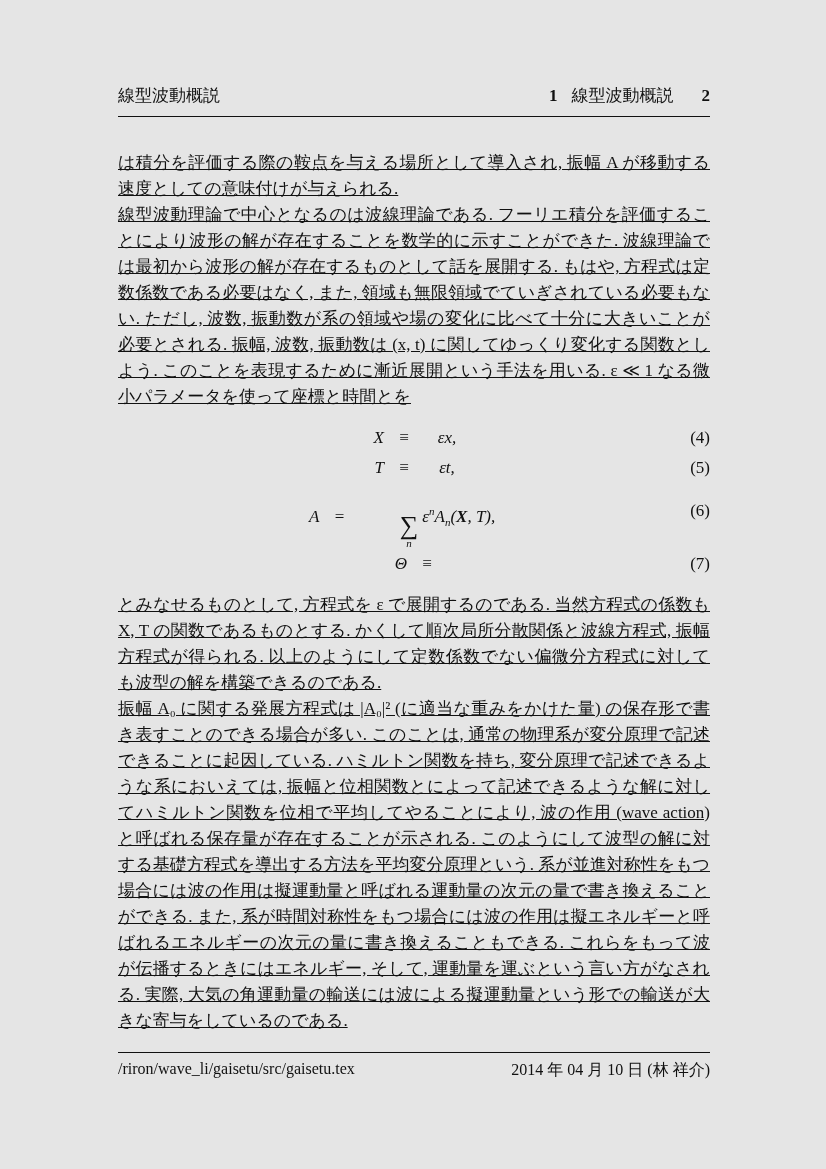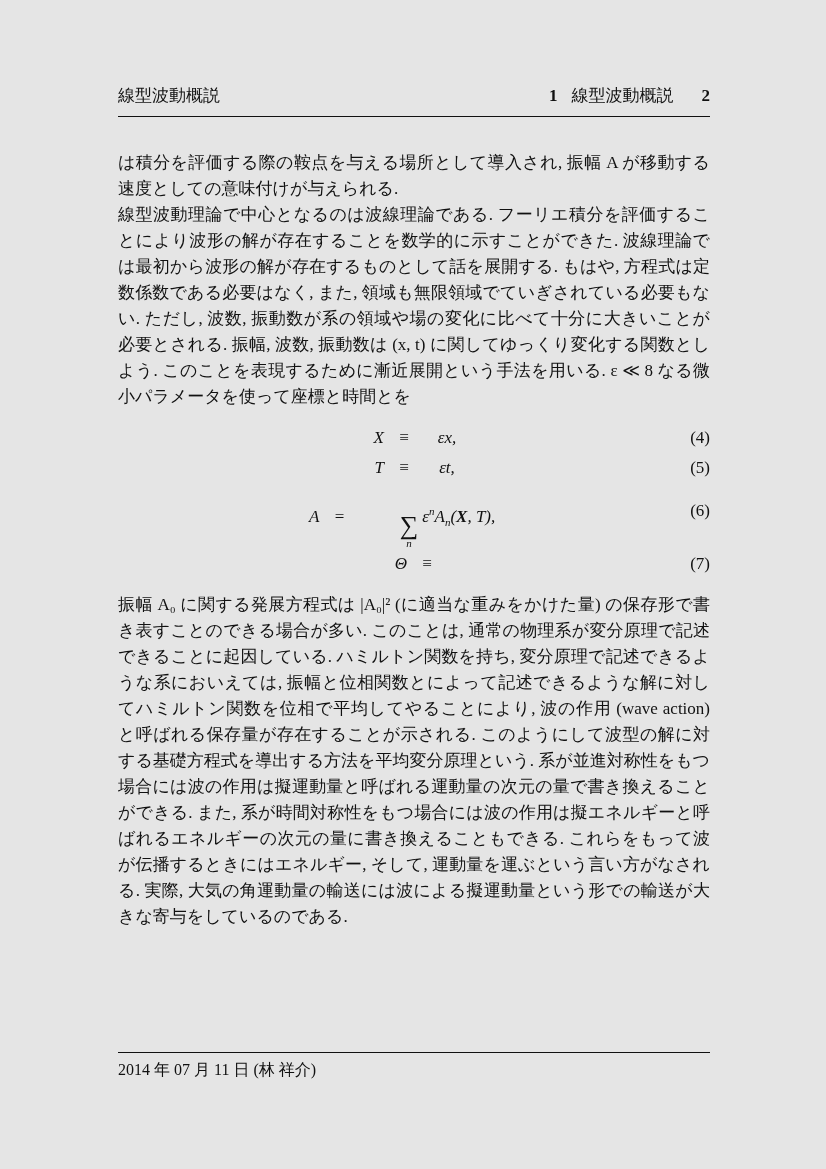--- a/index.html
+++ b/index.html
@@ -35,7 +35,7 @@
     line-height: 26px;
     text-align: justify;
   }
-  .doc-body p { margin: 0; }
+  .doc-body p { margin: 0; text-decoration: underline; }
   .eq-block { margin: 13px 0; }
   .eq-line {
     position: relative;

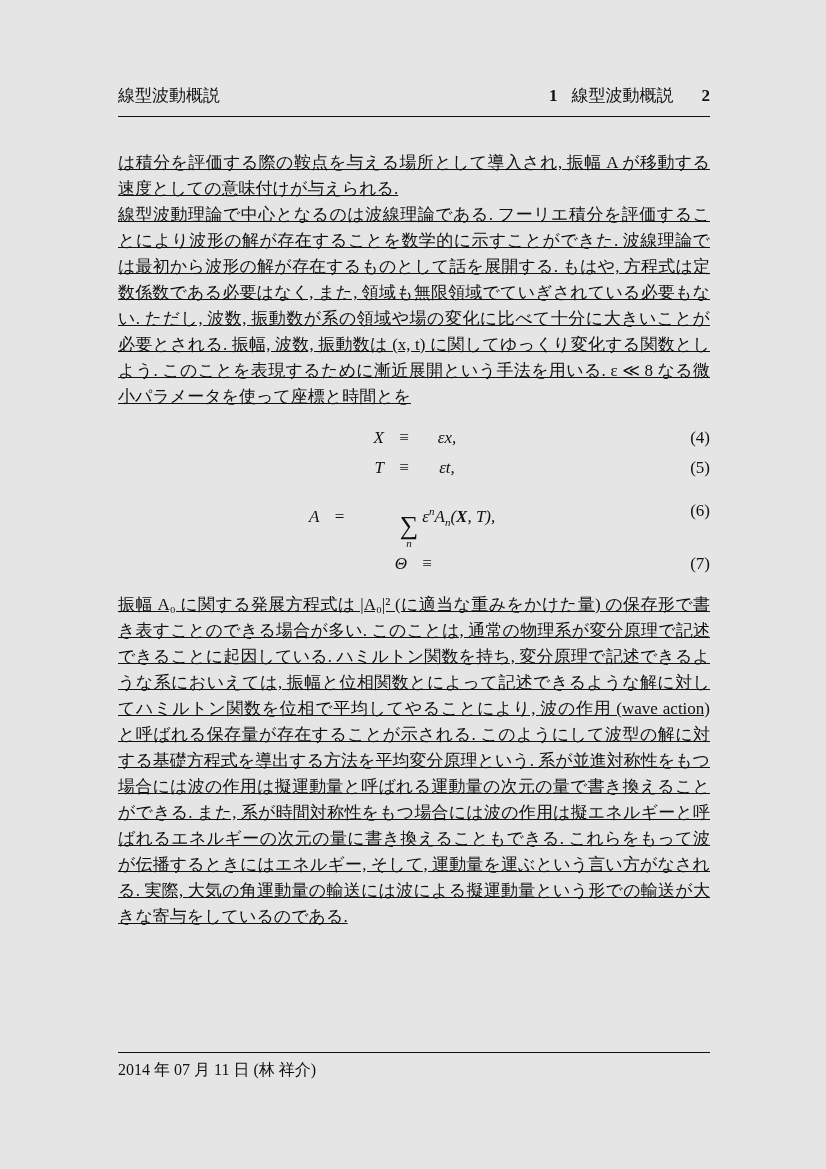--- a/index.html
+++ b/index.html
@@ -97,7 +97,7 @@
     <div class="doc-body">
 
       <p>は積分を評価する際の鞍点を与える場所として導入され, 振幅 A が移動する速度としての意味付けが与えられる.</p>
-      <p>線型波動理論で中心となるのは波線理論である. フーリエ積分を評価することにより波形の解が存在することを数学的に示すことができた. 波線理論では最初から波形の解が存在するものとして話を展開する. もはや, 方程式は定数係数である必要はなく, また, 領域も無限領域でていぎされている必要もない. ただし, 波数, 振動数が系の領域や場の変化に比べて十分に大きいことが必要とされる. 振幅, 波数, 振動数は (x, t) に関してゆっくり変化する関数としよう. このことを表現するために漸近展開という手法を用いる. ε ≪ 8 なる微小パラメータを使って座標と時間とを</p>
+      <p>線型波動理論で中心となるのは波線理論である. フーリエ積分を評価することにより波形の解が存在することを数学的に示すことができた. 波線理論では最初から波形の解が存在するものとして話を展開する. もはや, 方程式は定数係数である必要はなく, また, 領域も無限領域でていぎされている必要もない. ただし, 波数, 振動数が系の領域や場の変化に比べて十分に大きいことが必要とされる. 振幅, 波数, 振動数は (x, t) に関してゆっくり変化する関数としよう. このことを表現するために漸近展開という手法を用いる. ε ≪ 1 なる微小パラメータを使って座標と時間とを</p>
 
       <div class="eq-block">
         <div class="eq-line">

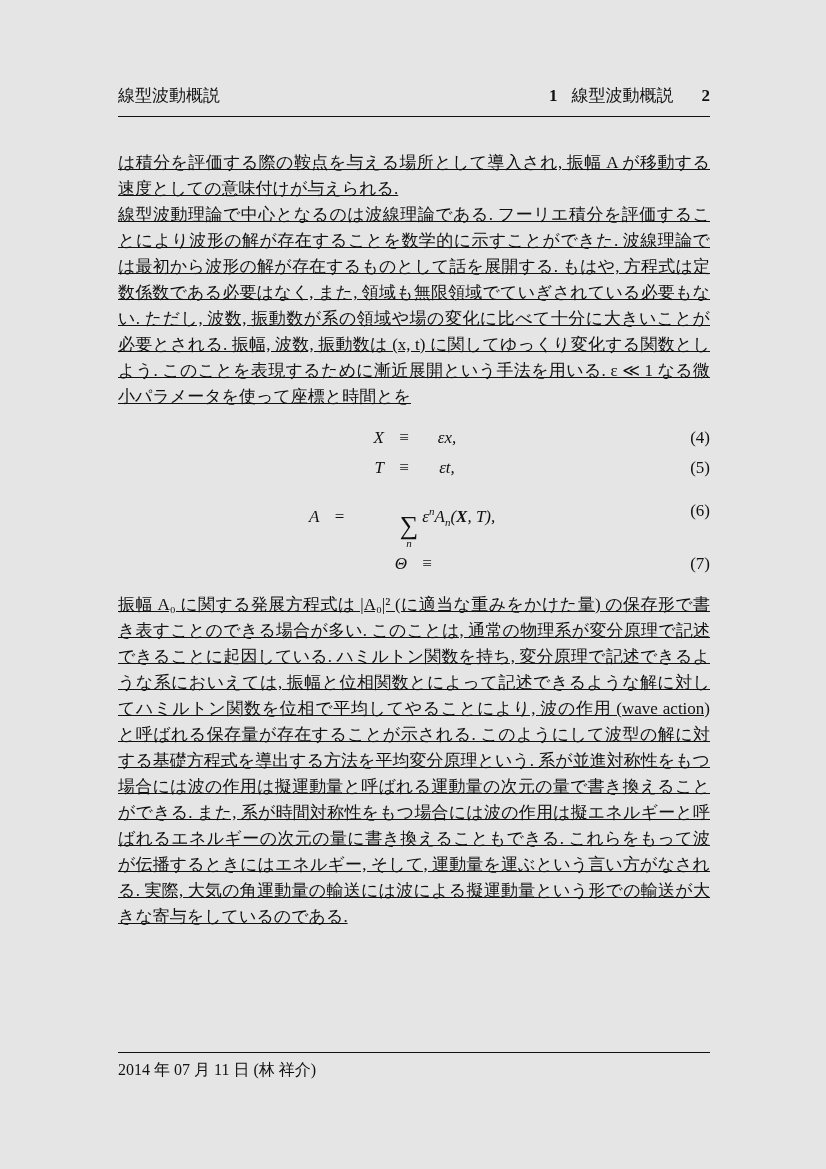--- a/index.html
+++ b/index.html
@@ -132,6 +132,7 @@
         </div>
       </div>
 
+      <p>とみなせるものとして, 方程式を ε で展開するのである. 当然方程式の係数も X, T の関数であるものとする. かくして順次局所分散関係と波線方程式, 振幅方程式が得られる. 以上のようにして定数係数でない偏微分方程式に対しても波型の解を構築できるのである.</p>
       <p>振幅 A₀ に関する発展方程式は |A₀|² (に適当な重みをかけた量) の保存形で書き表すことのできる場合が多い. このことは, 通常の物理系が変分原理で記述できることに起因している. ハミルトン関数を持ち, 変分原理で記述できるような系においえては, 振幅と位相関数とによって記述できるような解に対してハミルトン関数を位相で平均してやることにより, 波の作用 (wave action) と呼ばれる保存量が存在することが示される. このようにして波型の解に対する基礎方程式を導出する方法を平均変分原理という. 系が並進対称性をもつ場合には波の作用は擬運動量と呼ばれる運動量の次元の量で書き換えることができる. また, 系が時間対称性をもつ場合には波の作用は擬エネルギーと呼ばれるエネルギーの次元の量に書き換えることもできる. これらをもって波が伝播するときにはエネルギー, そして, 運動量を運ぶという言い方がなされる. 実際, 大気の角運動量の輸送には波による擬運動量という形での輸送が大きな寄与をしているのである.</p>
 
     </div>

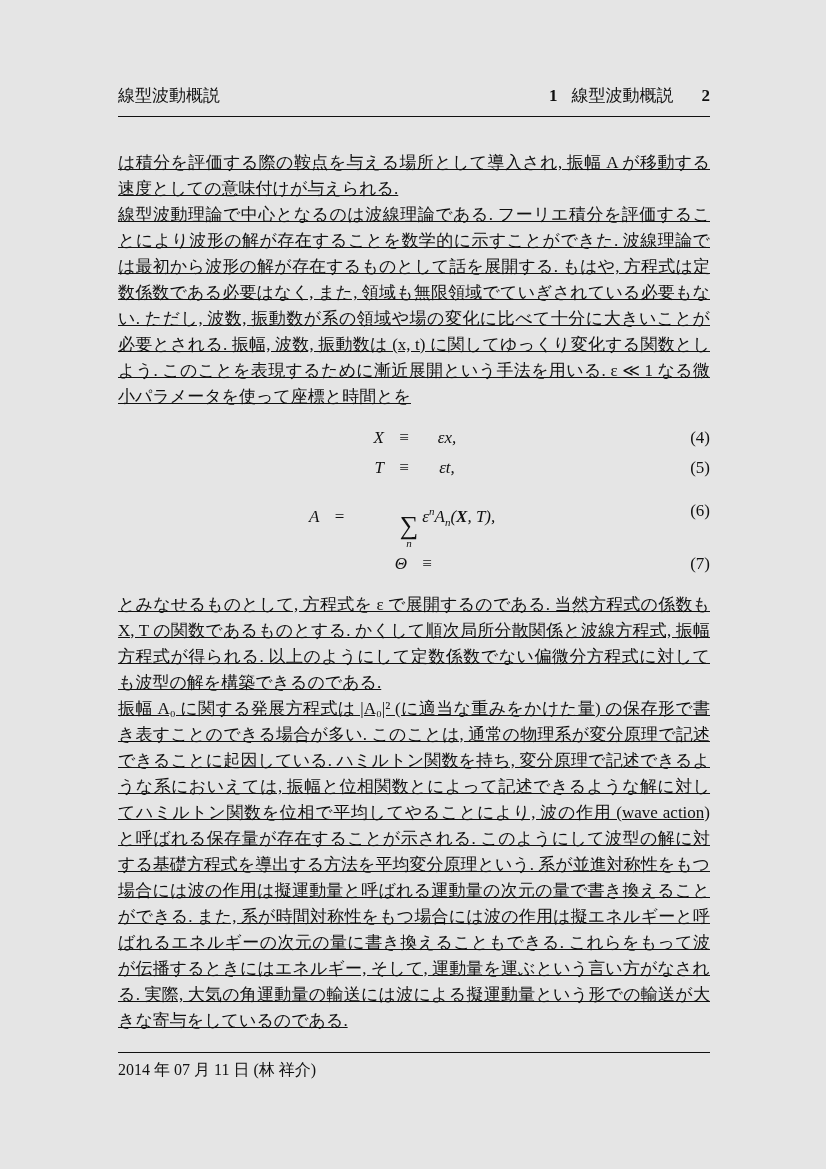--- a/index.html
+++ b/index.html
@@ -139,6 +139,7 @@
   </div>
 
   <div class="page-footer">
+    <span>/riron/wave_li/gaisetu/src/gaisetu.tex</span>
     <span>2014 年 07 月 11 日 (林 祥介)</span>
   </div>
 

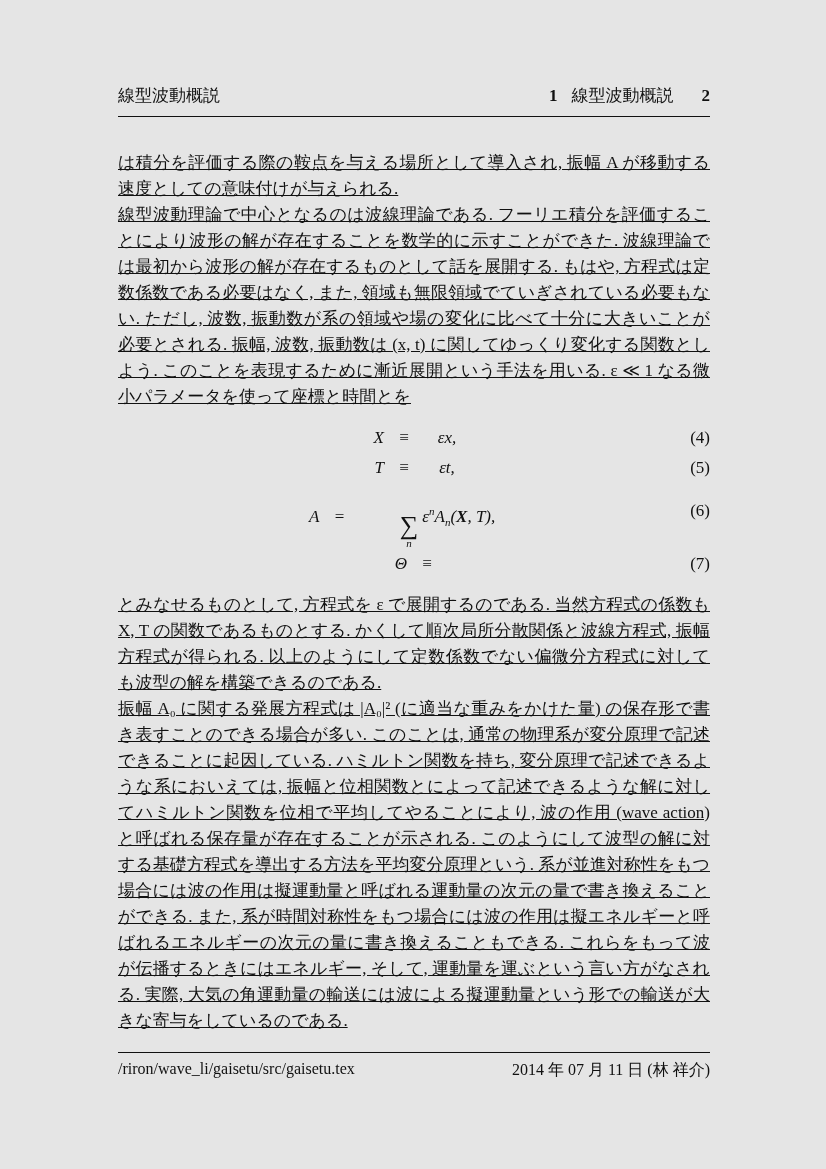--- a/index.html
+++ b/index.html
@@ -140,7 +140,7 @@
 
   <div class="page-footer">
     <span>/riron/wave_li/gaisetu/src/gaisetu.tex</span>
-    <span>2014 年 07 月 11 日 (林 祥介)</span>
+    <span>2014 年 04 月 10 日 (林 祥介)</span>
   </div>
 
 </div>

